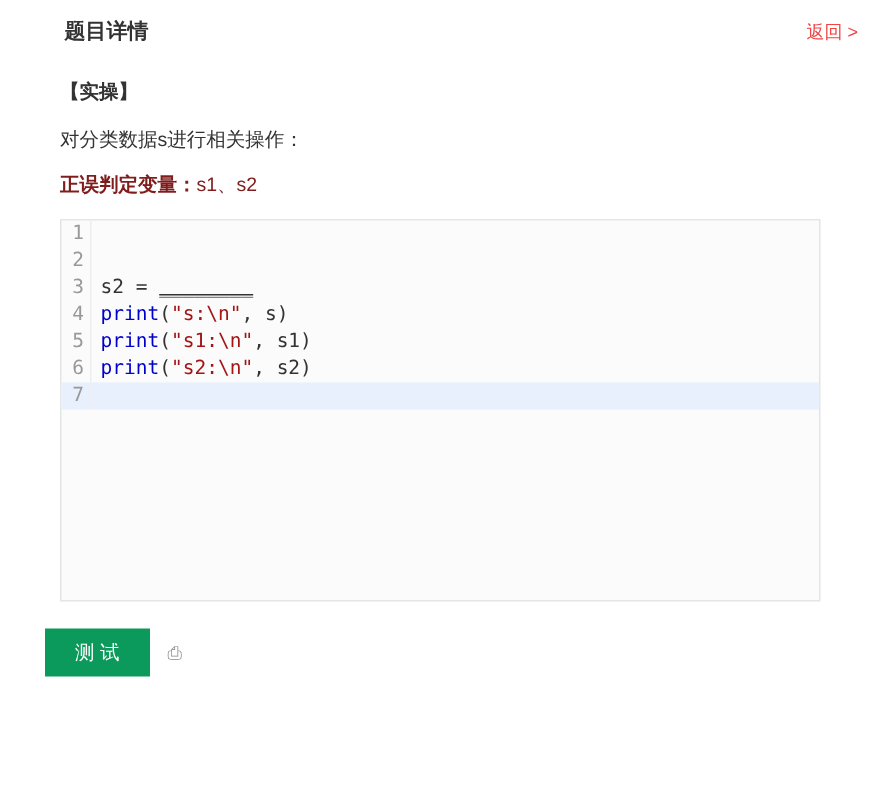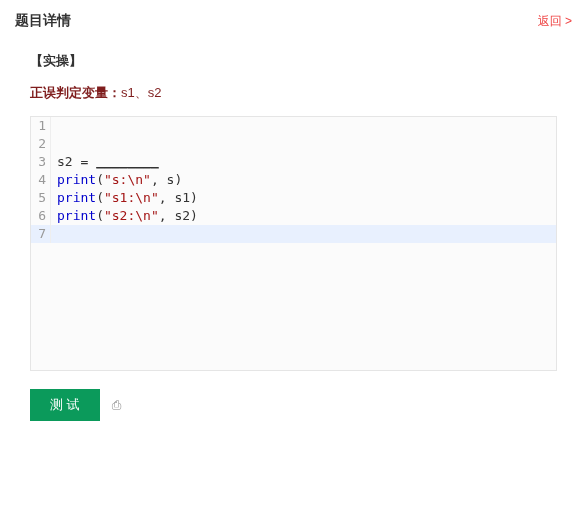--- a/index.html
+++ b/index.html
@@ -5,7 +5,7 @@
     * { margin: 0; padding: 0; box-sizing: border-box; }
     body { font-family: "Microsoft YaHei", Arial, sans-serif; background: #fff; width: 587px; height: 530px; overflow: hidden; }
     
-    .header { display: flex; justify-content: space-between; align-items: center; padding: 12px 15px; }
+    .header { display: flex; justify-content: space-between; align-items: center; padding: 12px 15px; margin-left: 28px; }
     .title { font-size: 14px; font-weight: bold; color: #333; }
     .back-link { font-size: 12px; color: #ef4444; cursor: pointer; }
     

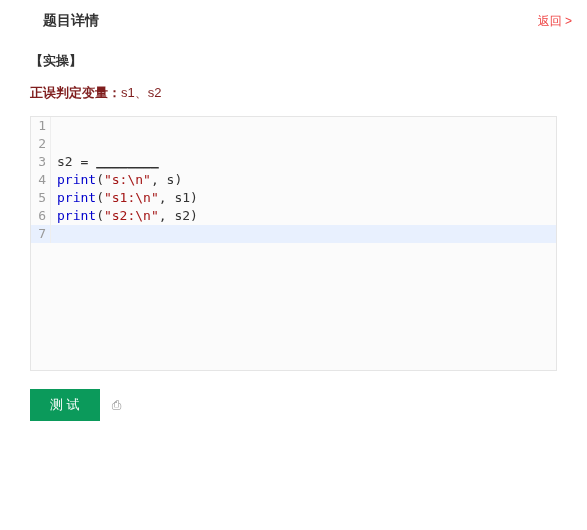--- a/index.html
+++ b/index.html
@@ -9,7 +9,7 @@
     .title { font-size: 14px; font-weight: bold; color: #333; }
     .back-link { font-size: 12px; color: #ef4444; cursor: pointer; }
     
-    .content { padding: 10px 30px; }
+    .content { padding: 10px 40px; }
     
     .section-label { font-size: 13px; color: #333; font-weight: bold; margin-bottom: 14px; }
     .desc { font-size: 13px; color: #333; margin-bottom: 12px; }

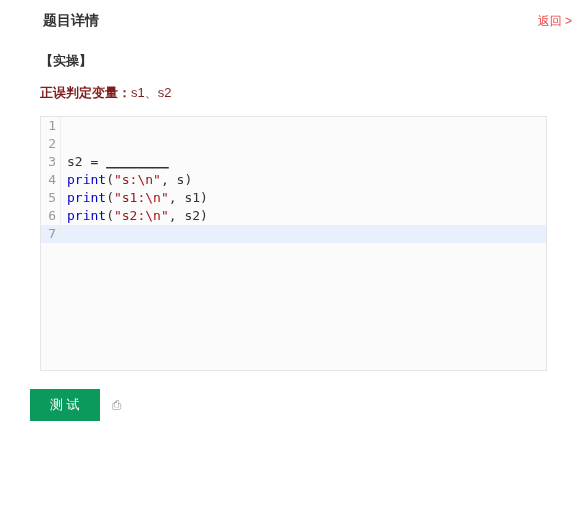--- a/index.html
+++ b/index.html
@@ -46,6 +46,7 @@
 
 <div class="content">
   <div class="section-label">【实操】</div>
+  <div class="desc">对分类数据s进行相关操作：</div>
   <div class="verdict-line">
     <span class="label">正误判定变量：</span><span>s1、s2</span>
   </div>

